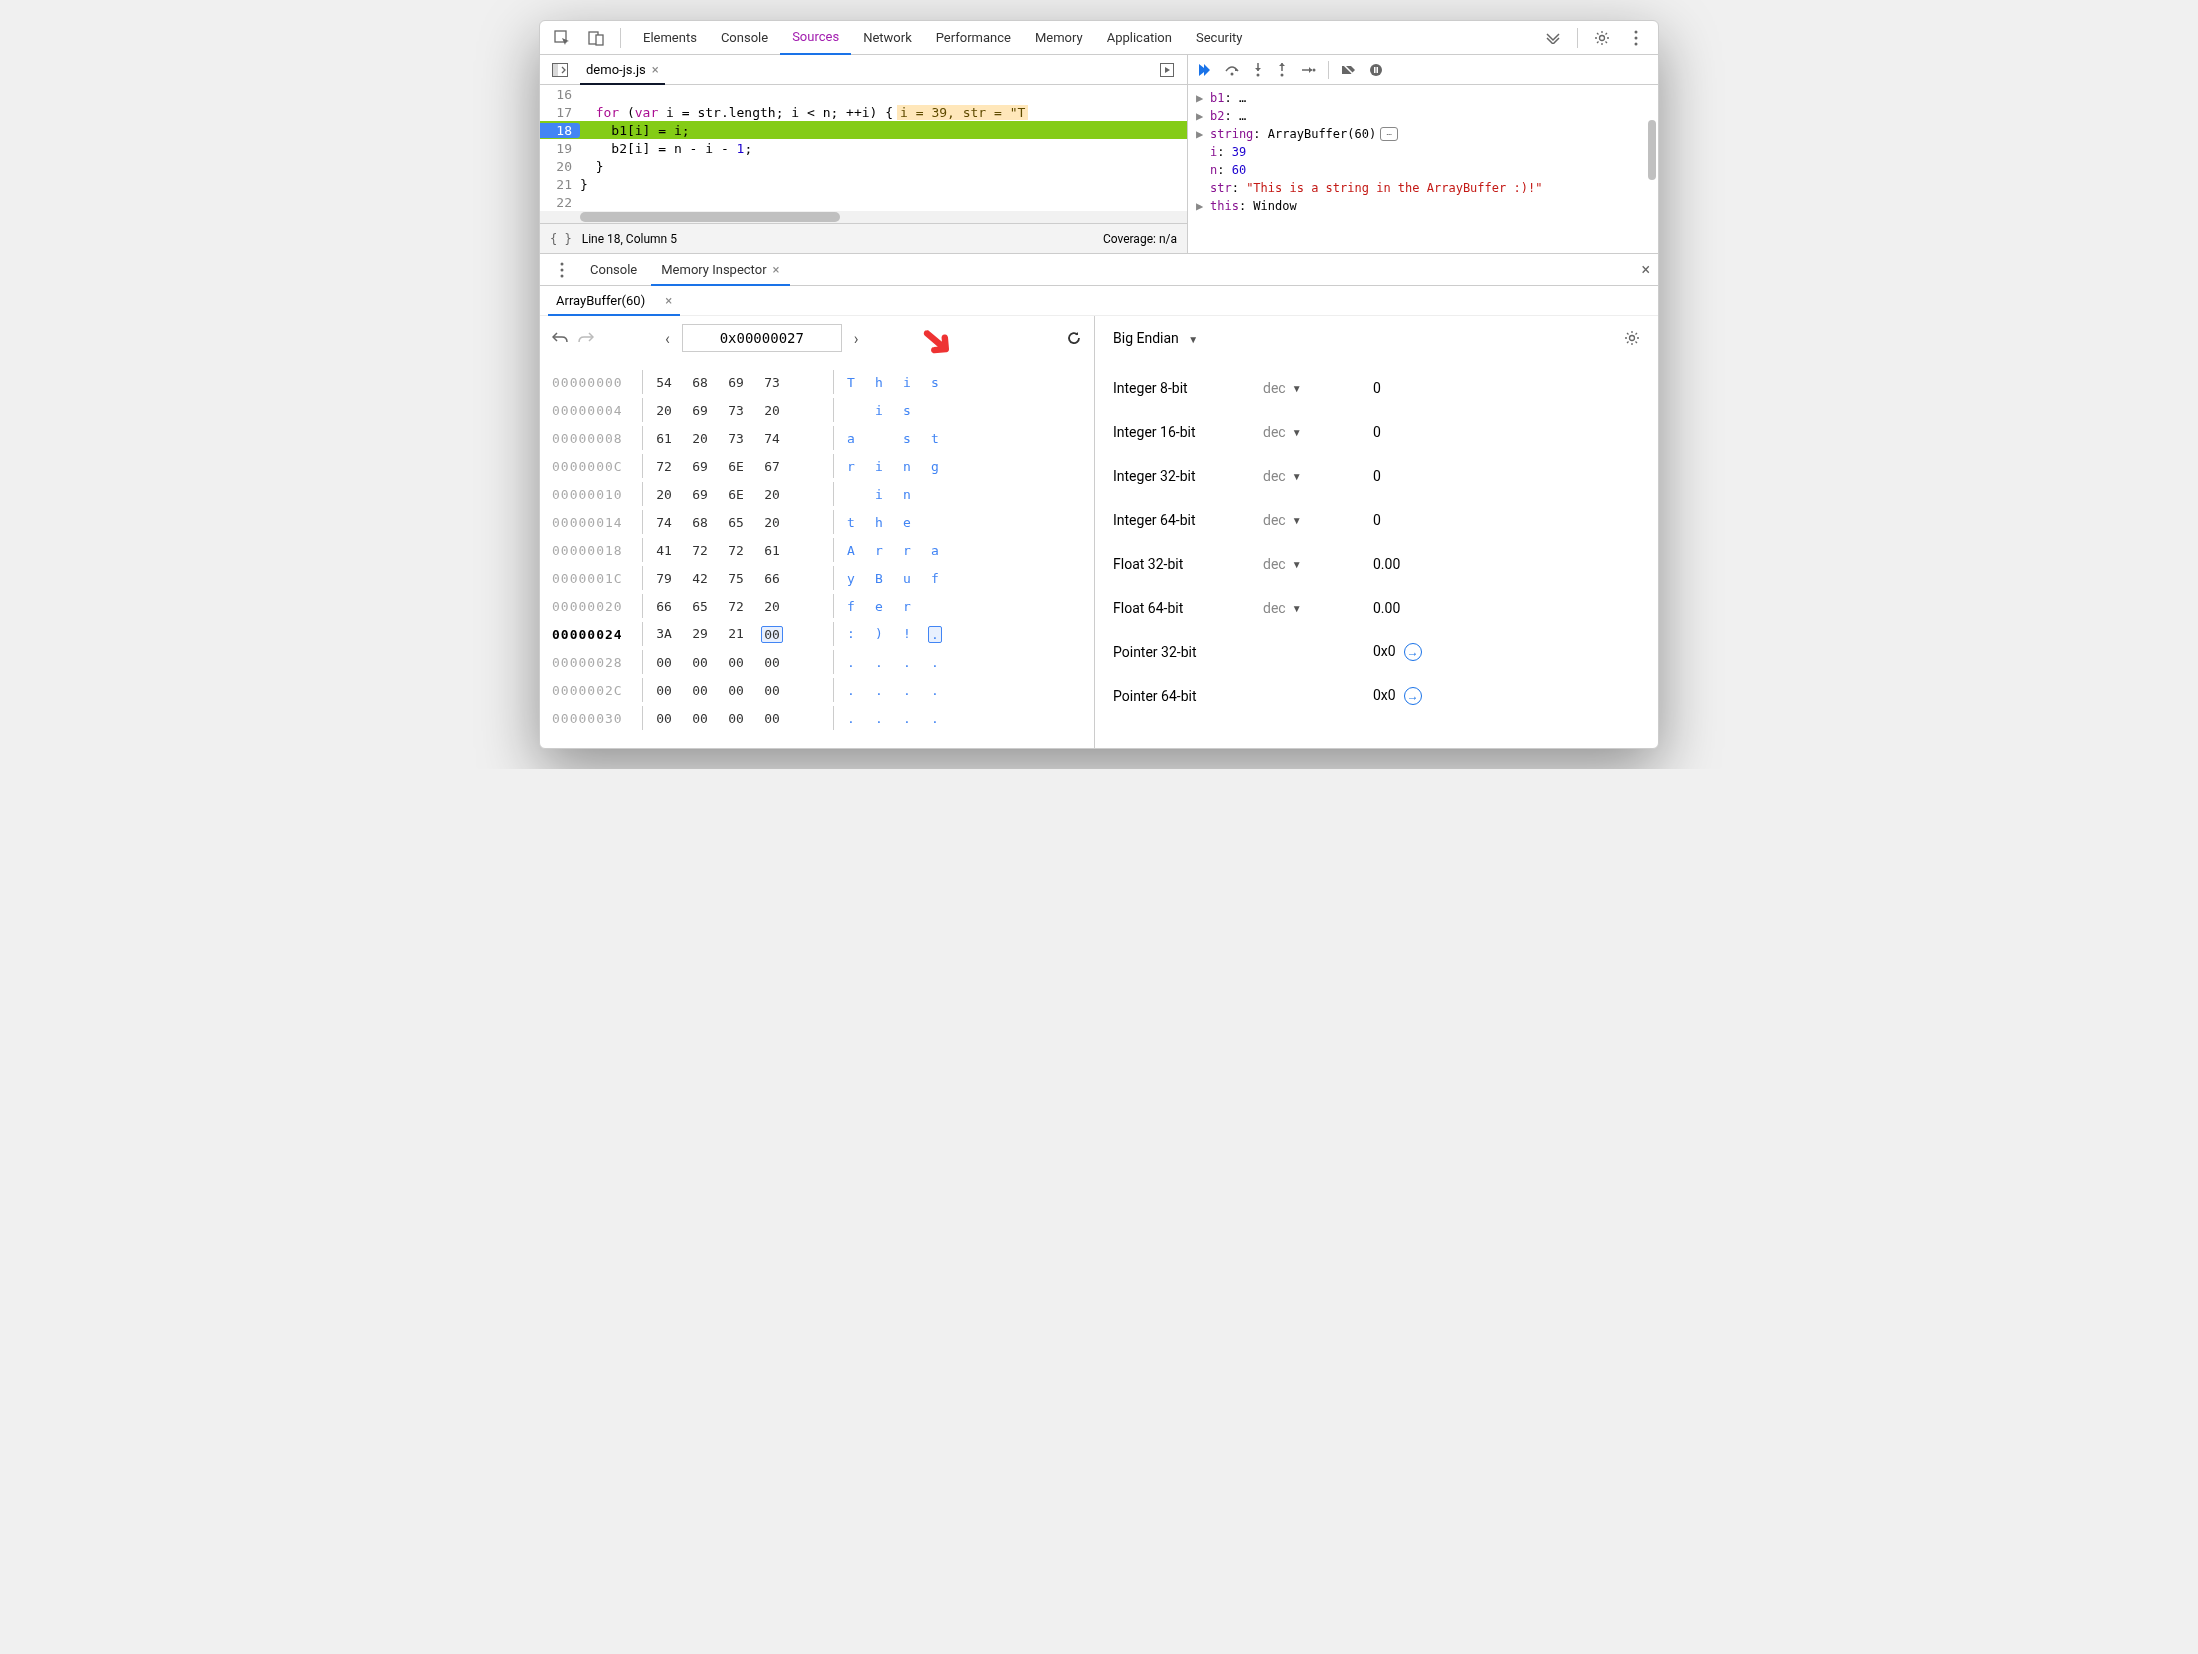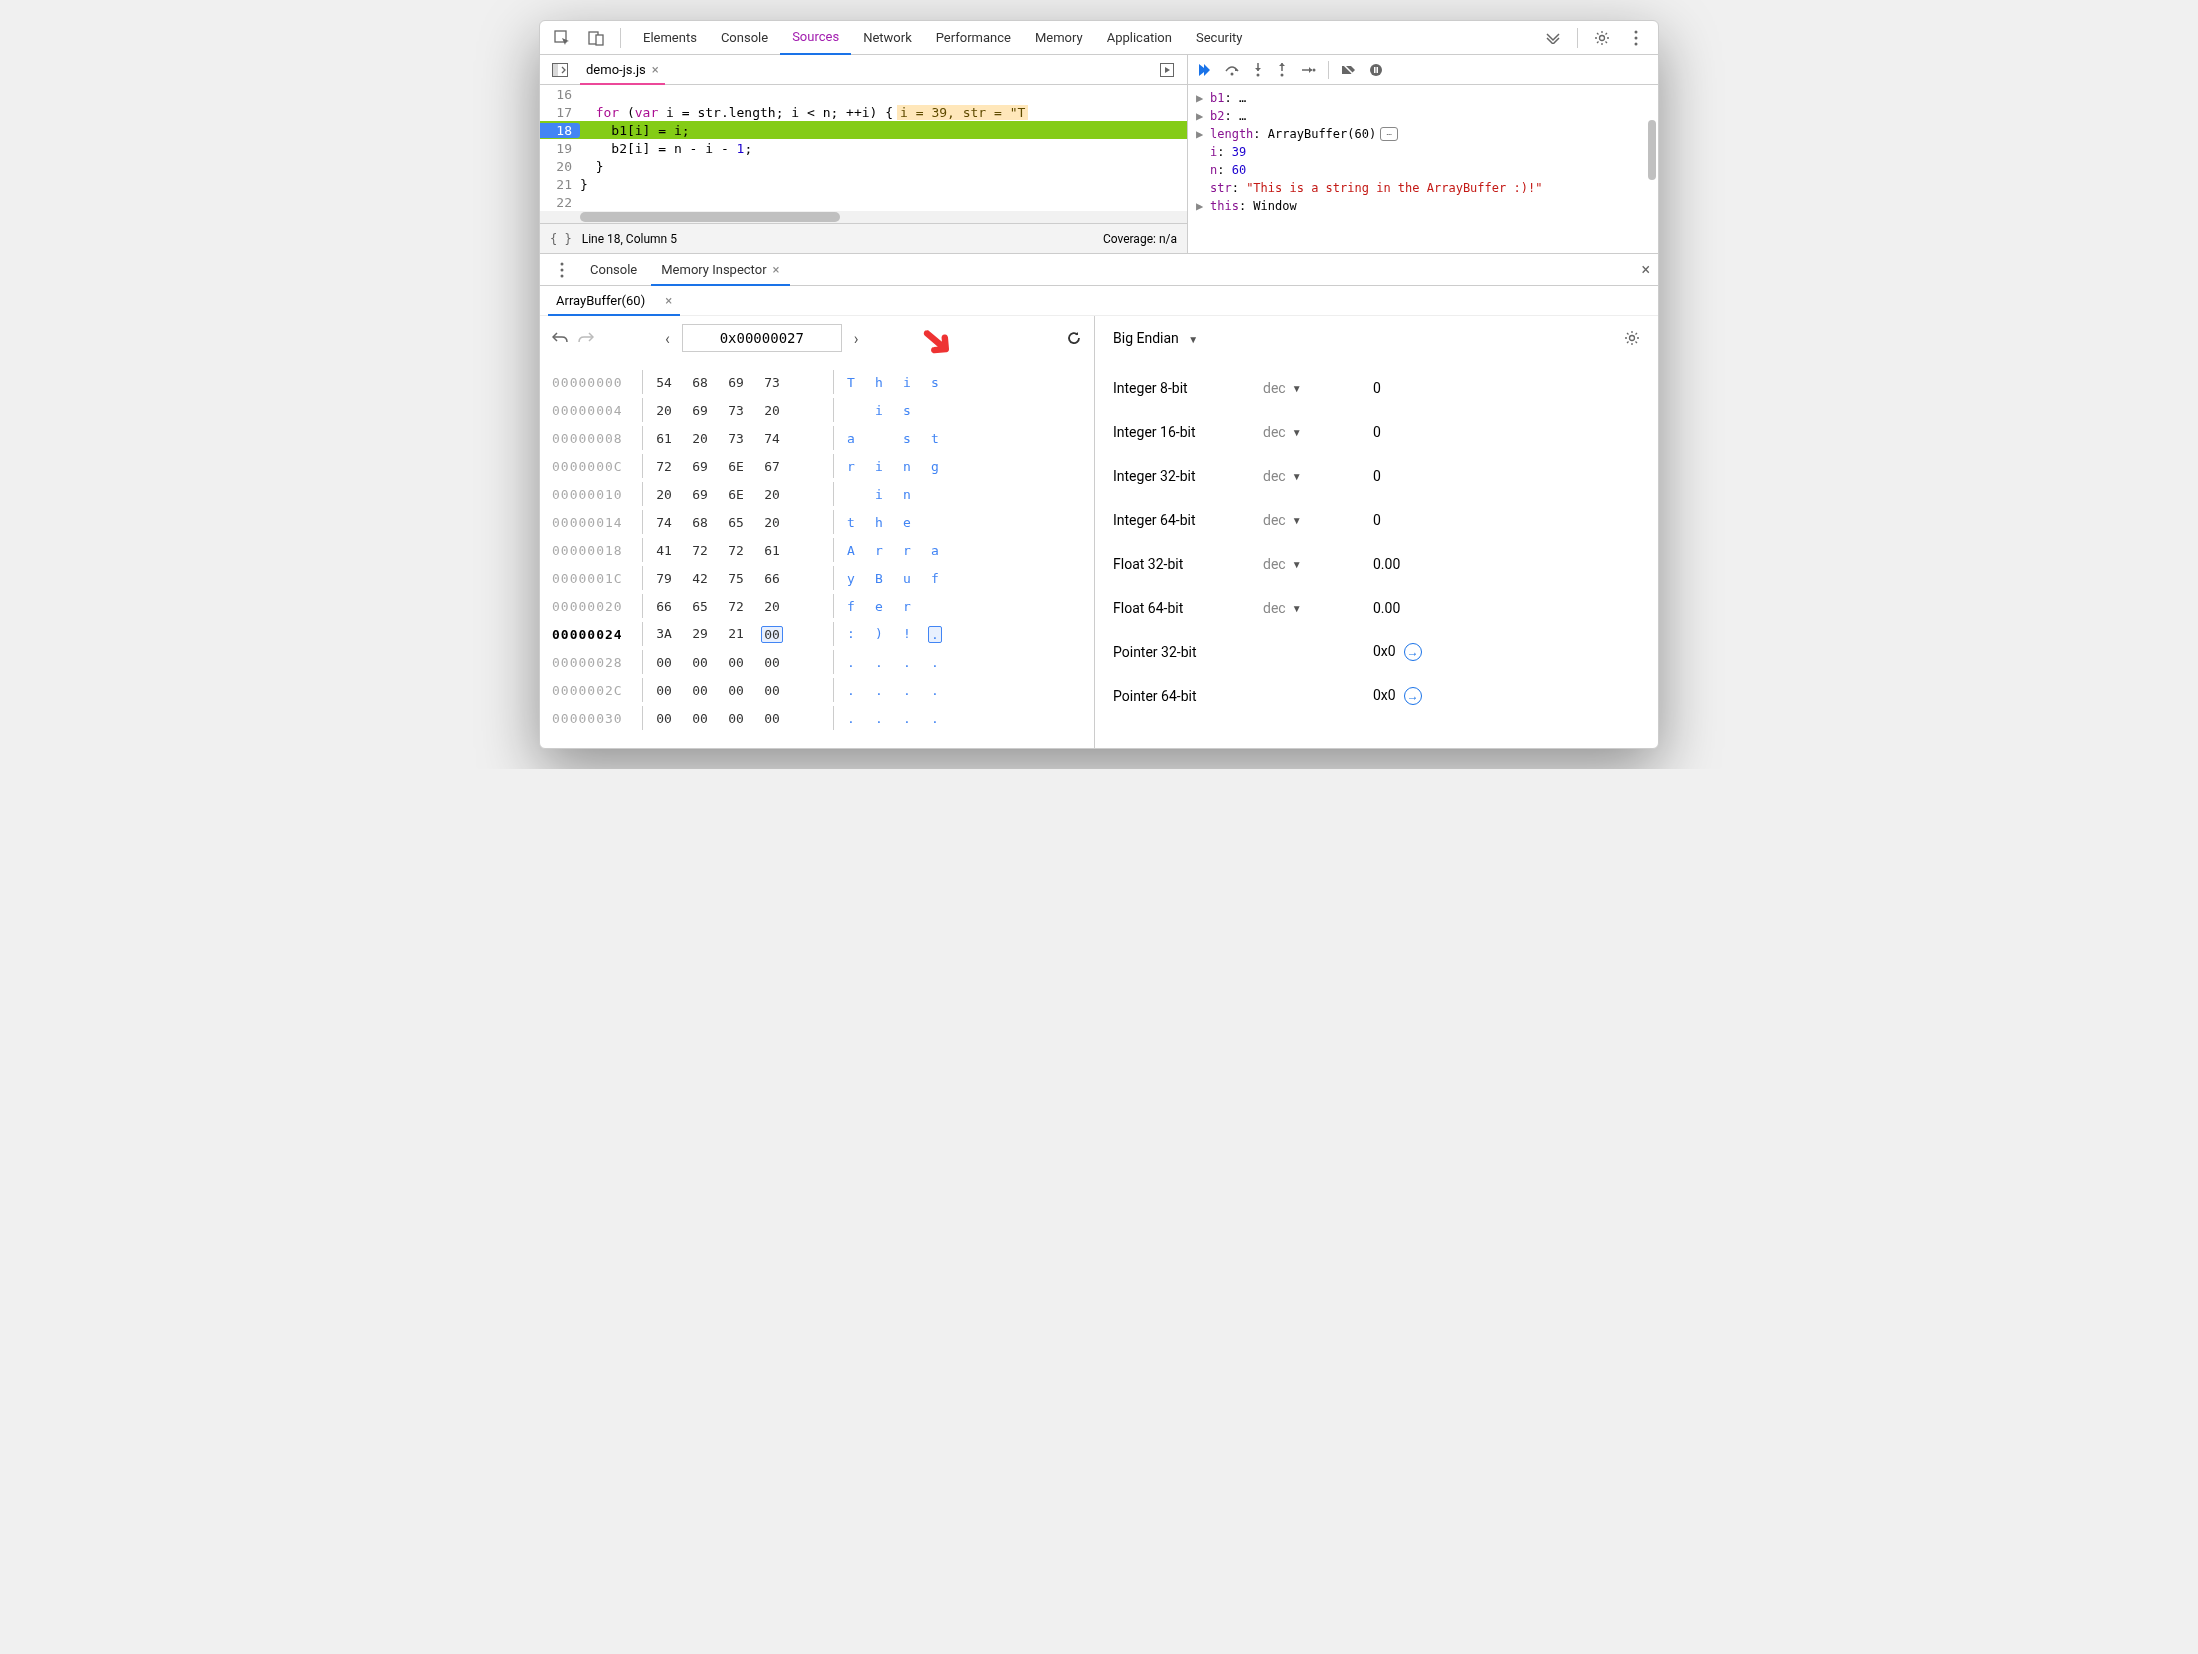--- a/index.html
+++ b/index.html
@@ -52,7 +52,7 @@
   .sources-left { flex: 1; border-right: 1px solid #ccc; display: flex; flex-direction: column; min-width: 0; }
   .sources-right { width: 470px; display: flex; flex-direction: column; }
   .file-tabbar { height: 30px; border-bottom: 1px solid #ccc; display: flex; align-items: center; padding: 0 6px; gap: 6px; }
-  .file-tab { display: flex; align-items: center; gap: 6px; padding: 0 6px; height: 30px; border-bottom: 2px solid #ec4899; margin-bottom: -1px; font-size: 13px; }
+  .file-tab { display: flex; align-items: center; gap: 6px; padding: 0 6px; height: 30px; border-bottom: 2px solid #0f172a; margin-bottom: -1px; font-size: 13px; }
   .file-tab .close { color: #888; cursor: pointer; }
   .file-tabbar .play-icon { margin-left: auto; }
   .code-area {

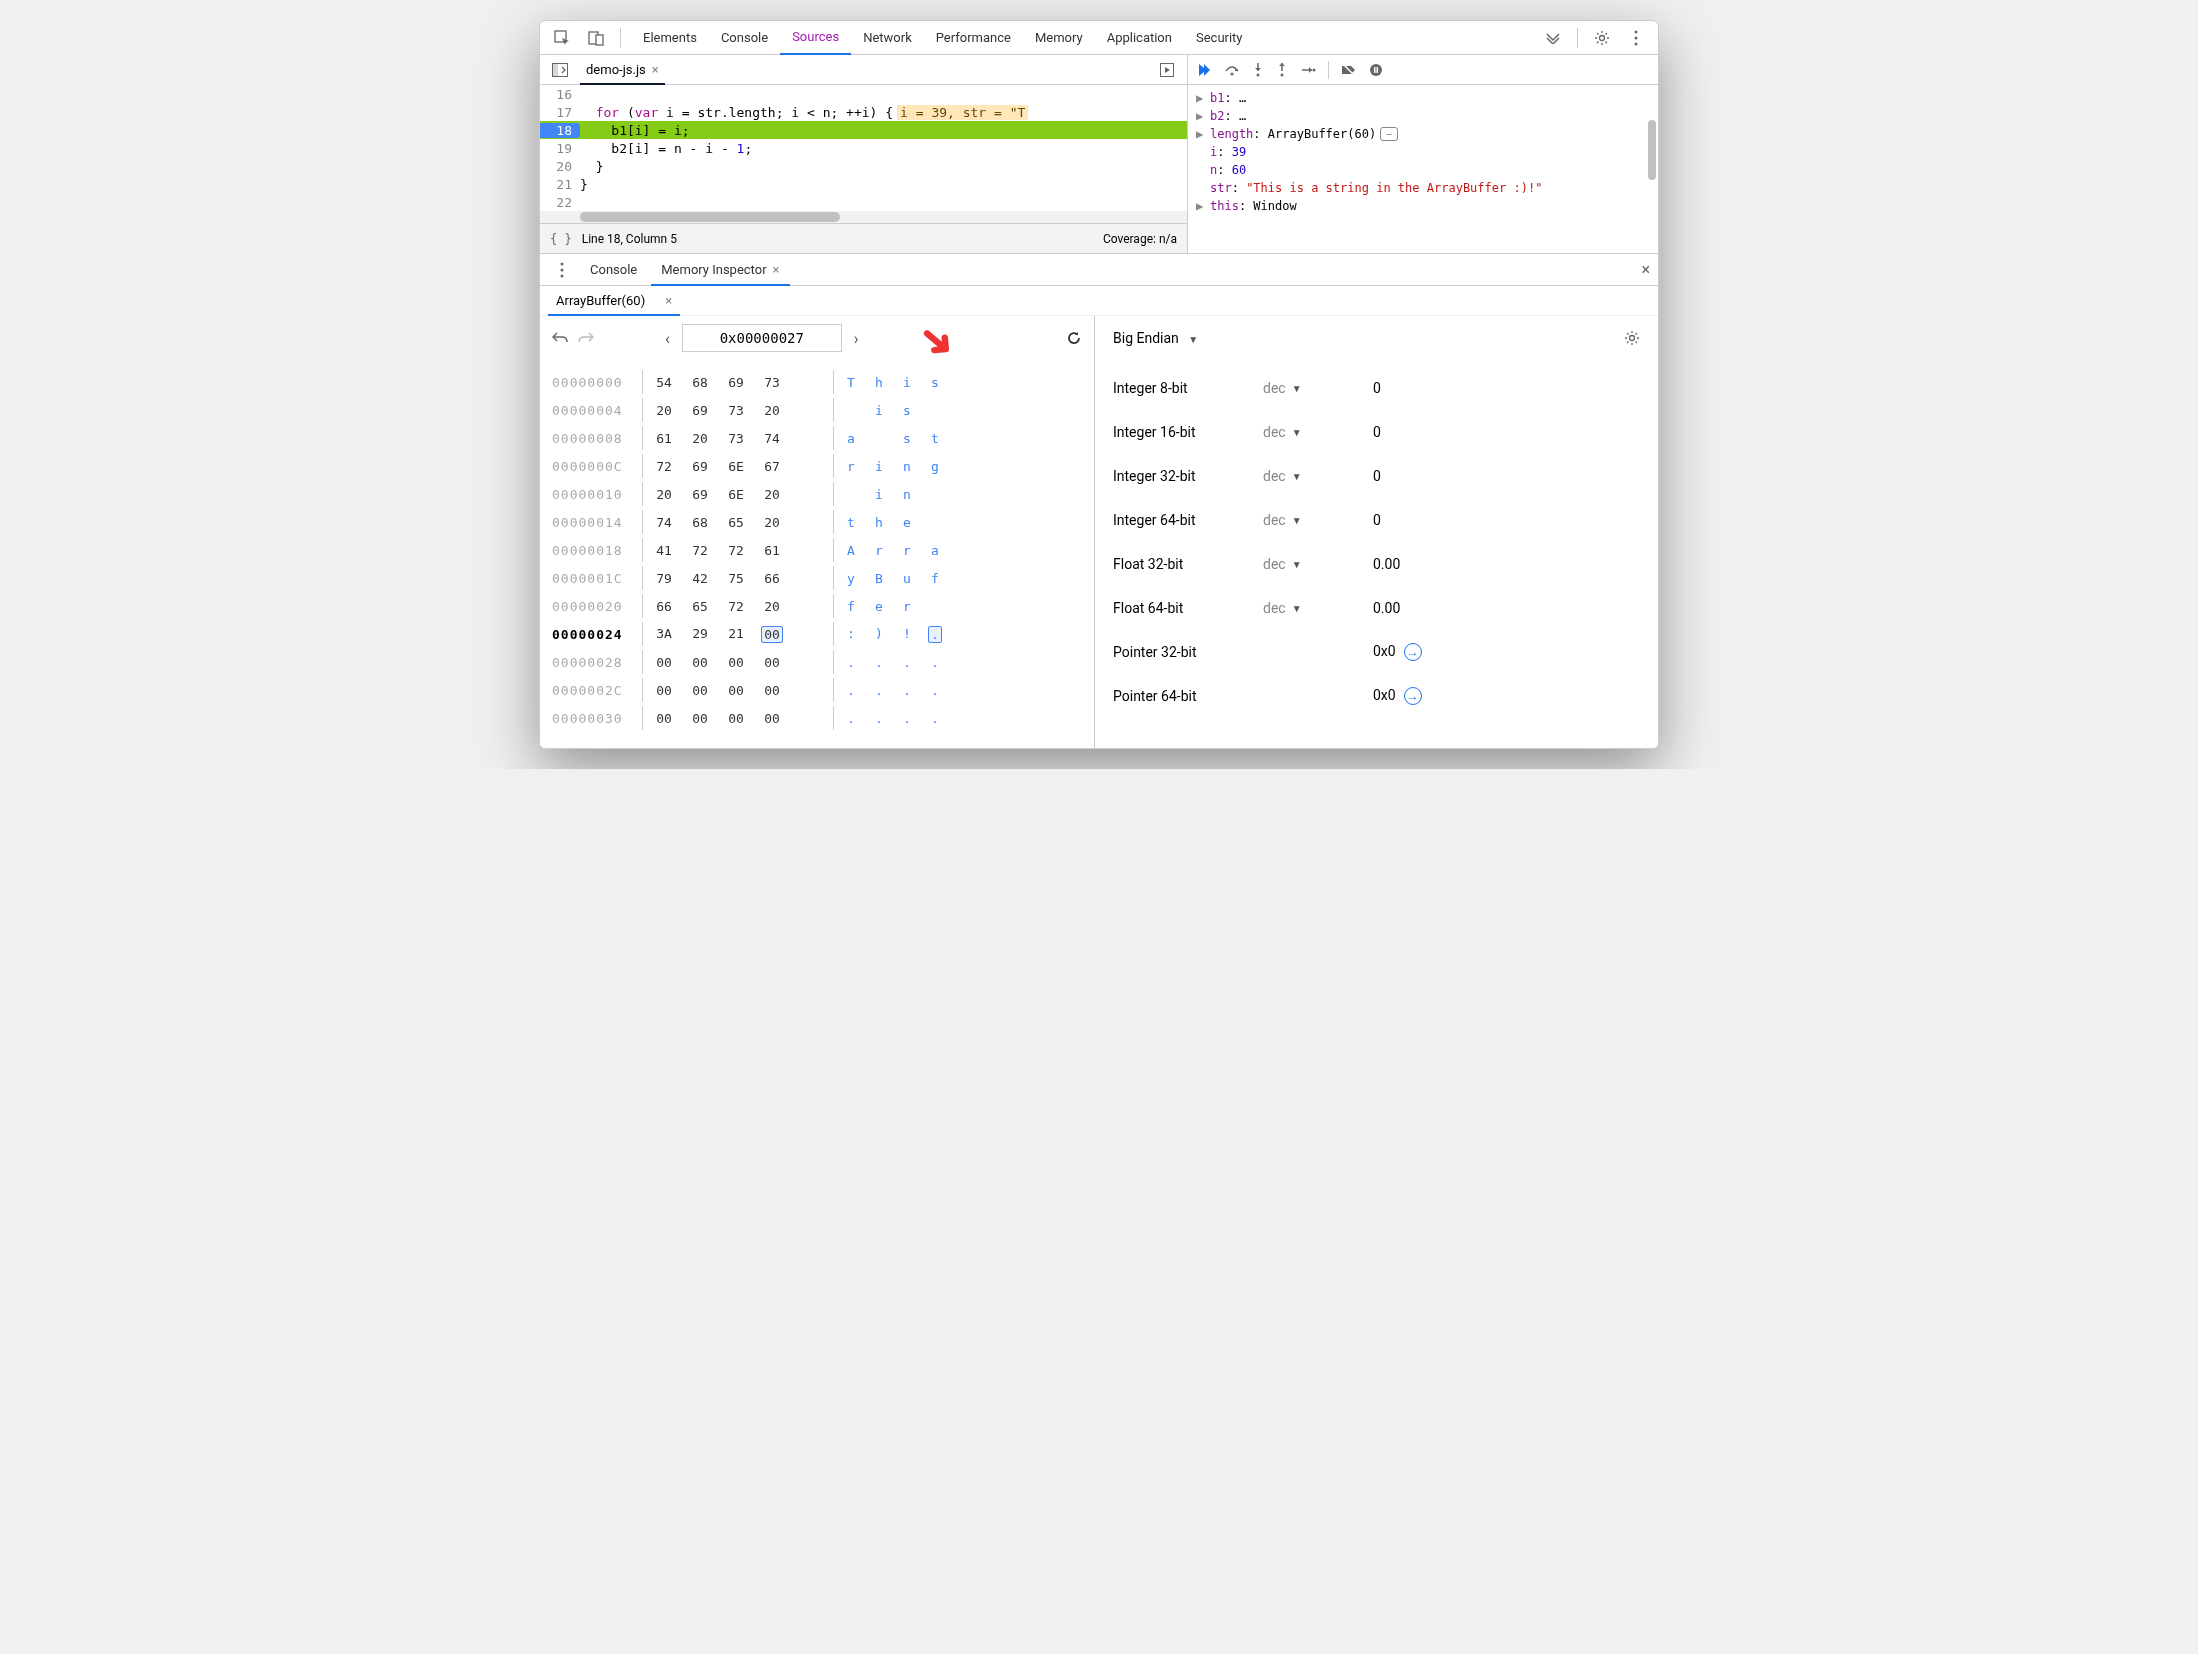--- a/index.html
+++ b/index.html
@@ -288,7 +288,7 @@
         <div class="scope-scroll"></div>
       <div class="scope-row"><span class="arrow">▶</span><span class="prop-name">b1</span>: …</div>
           <div class="scope-row"><span class="arrow">▶</span><span class="prop-name">b2</span>: …</div>
-          <div class="scope-row"><span class="arrow">▶</span><span class="prop-name">length</span>: ArrayBuffer(60)<span class="memory-badge">⋯</span></div>
+          <div class="scope-row"><span class="arrow">▶</span><span class="prop-name">string</span>: ArrayBuffer(60)<span class="memory-badge">⋯</span></div>
           <div class="scope-row"><span class="arrow"></span>   <span class="prop-name">i</span>: <span class="prop-val-num">39</span></div>
           <div class="scope-row"><span class="arrow"></span>   <span class="prop-name">n</span>: <span class="prop-val-num">60</span></div>
           <div class="scope-row"><span class="arrow"></span>   <span class="prop-name">str</span>: <span class="prop-val-str">"This is a string in the ArrayBuffer :)!"</span></div>

